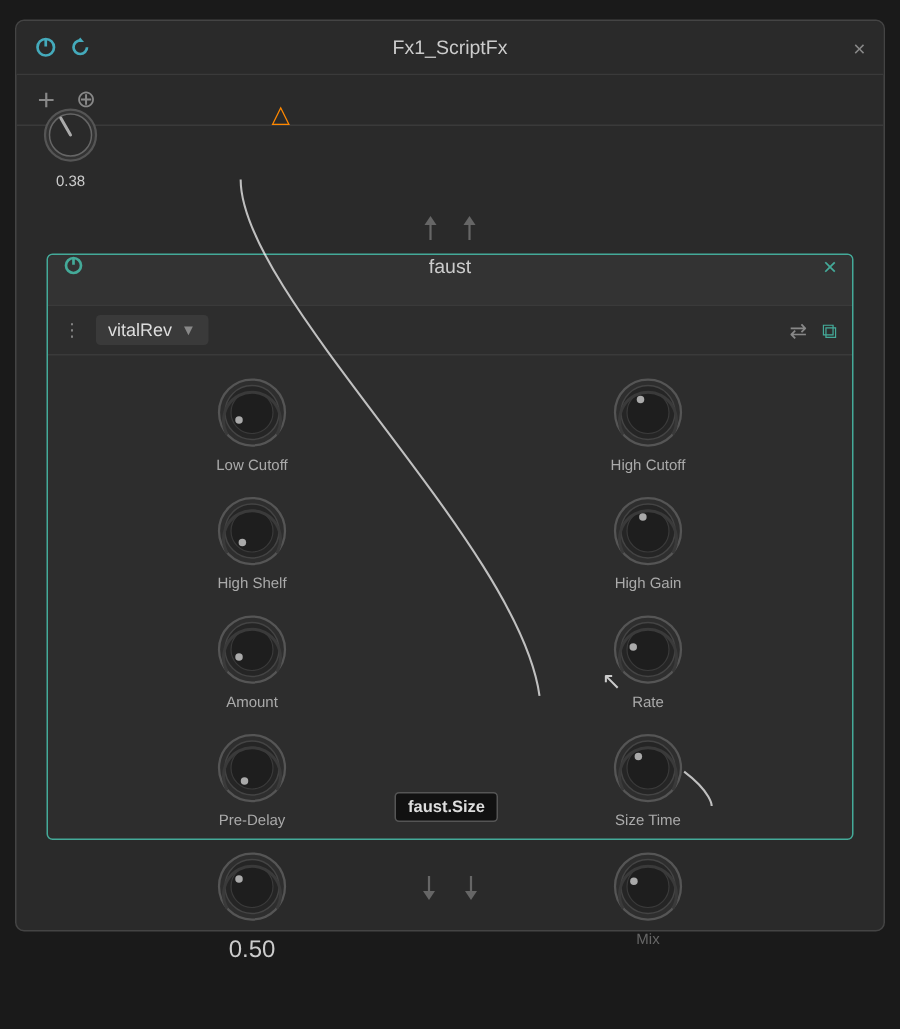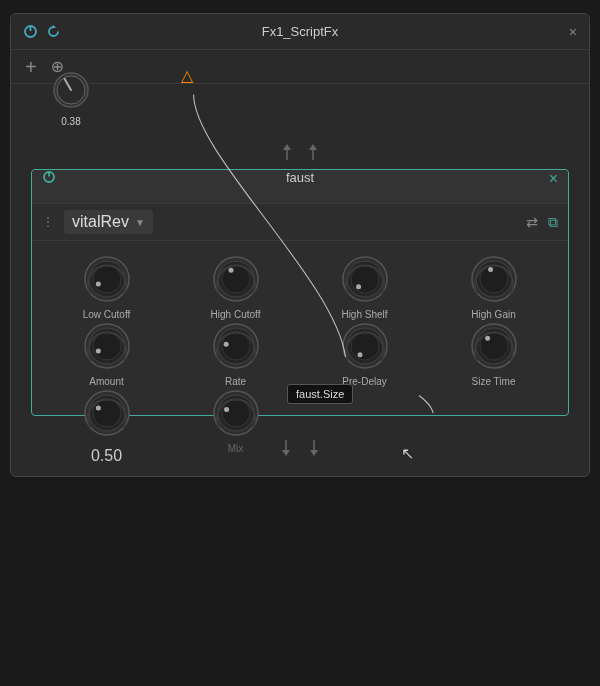--- a/index.html
+++ b/index.html
@@ -15,7 +15,7 @@
     
     .outer-window {
       width: 580px;
-      height: 464px;
+      height: 608px;
       margin: 13px auto;
       background: #2a2a2a;
       border: 1px solid #444;

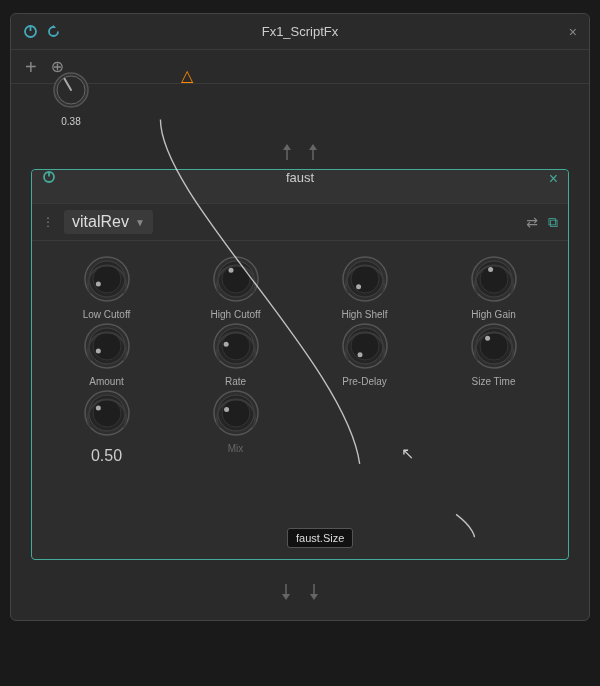--- a/index.html
+++ b/index.html
@@ -227,7 +227,7 @@
       height: 110px;
       display: flex;
       align-items: flex-start;
-      padding: 10px 40px;
+      padding: 10px 16px;
       gap: 16px;
     }
 

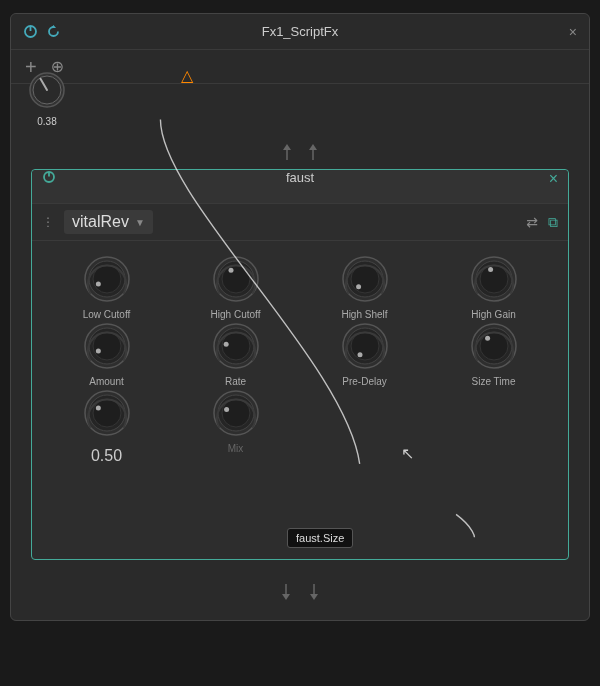--- a/index.html
+++ b/index.html
@@ -120,7 +120,7 @@
     }
     .preset-name {
       color: #ddd;
-      font-size: 16px;
+      font-size: 12px;
     }
     .preset-arrow {
       color: #888;

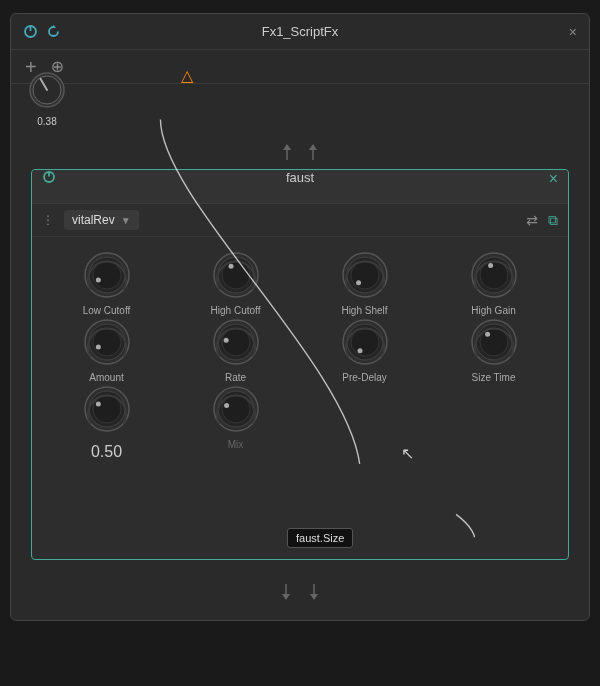--- a/index.html
+++ b/index.html
@@ -135,8 +135,8 @@
     
     .knobs-grid {
       display: grid;
-      grid-template-columns: repeat(4, 1fr);
-      gap: 0;
+      grid-template-columns: repeat(2, 1fr);
+      gap: 12px;
       padding: 12px 10px;
     }
 

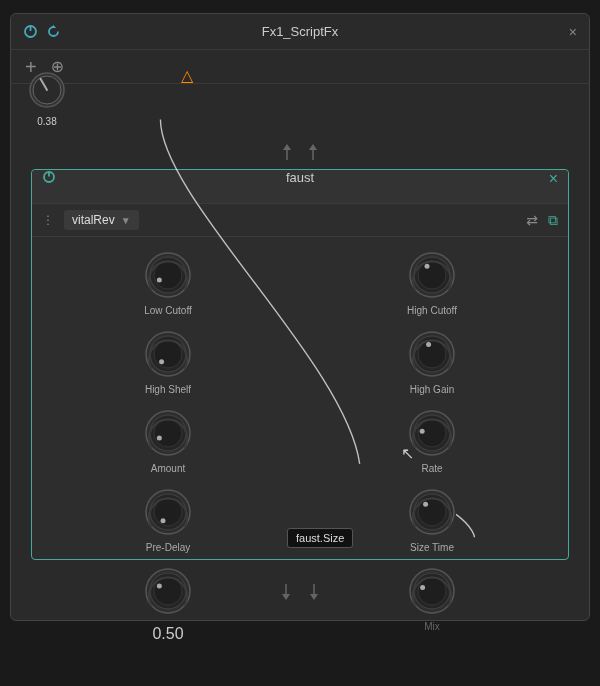--- a/index.html
+++ b/index.html
@@ -486,7 +486,7 @@
     </svg>
   </div>
 
-  <div class="tooltip" style="bottom:72px;left:276px;">
+  <div class="tooltip" style="bottom:72px;left:252px;font-weight:bold;">
     <span>faust.Size</span>
   </div>
 

